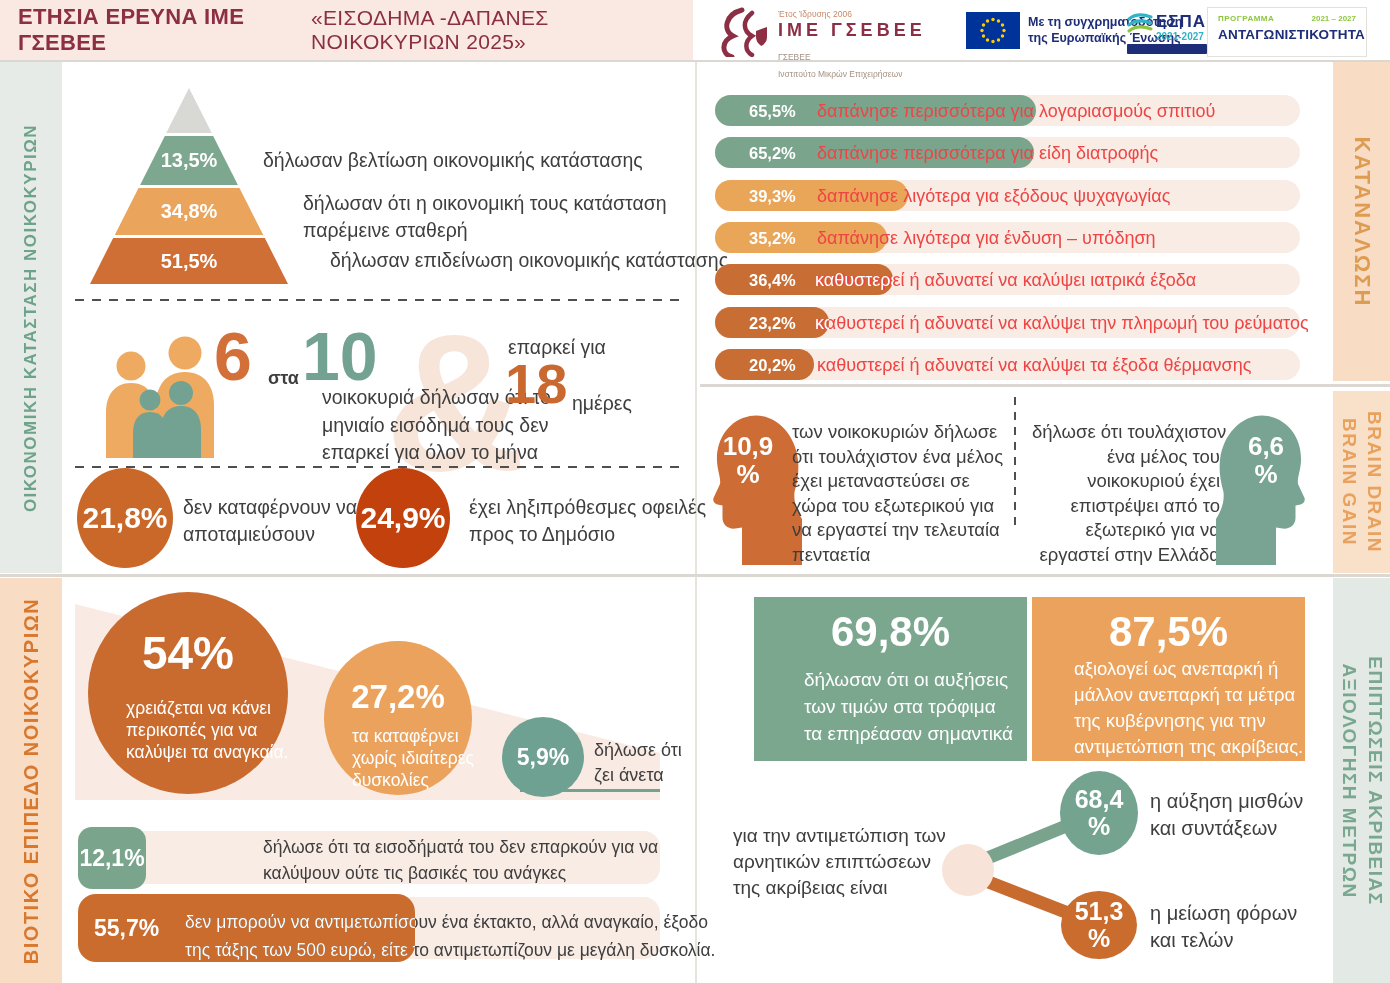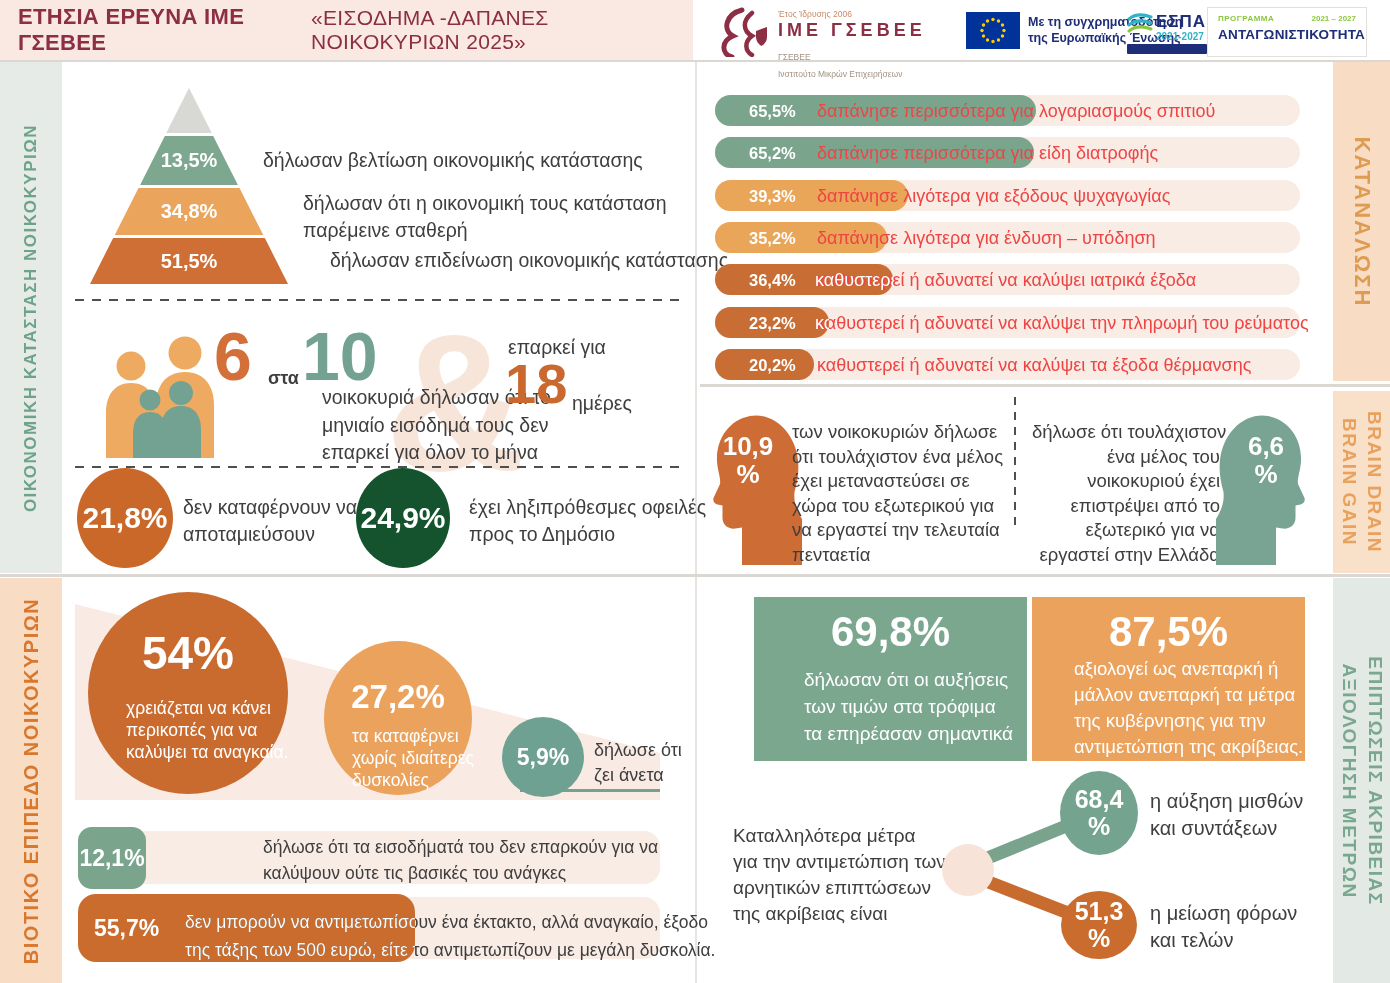--- a/index.html
+++ b/index.html
@@ -218,7 +218,7 @@
     <div class="nw">δεν καταφέρνουν να</div>
     <div class="nw">αποταμιεύσουν</div>
   </div>
-  <div class="ab ell" style="left:356px;top:468px;width:94px;height:100px;background:#14532d;font-size:30px;">
+  <div class="ab ell" style="left:356px;top:468px;width:94px;height:100px;background:#c2410c;font-size:30px;">
     <span>24,9%</span>
   </div>
   <div class="ab stat-lbl" style="left:469px;top:494px;">

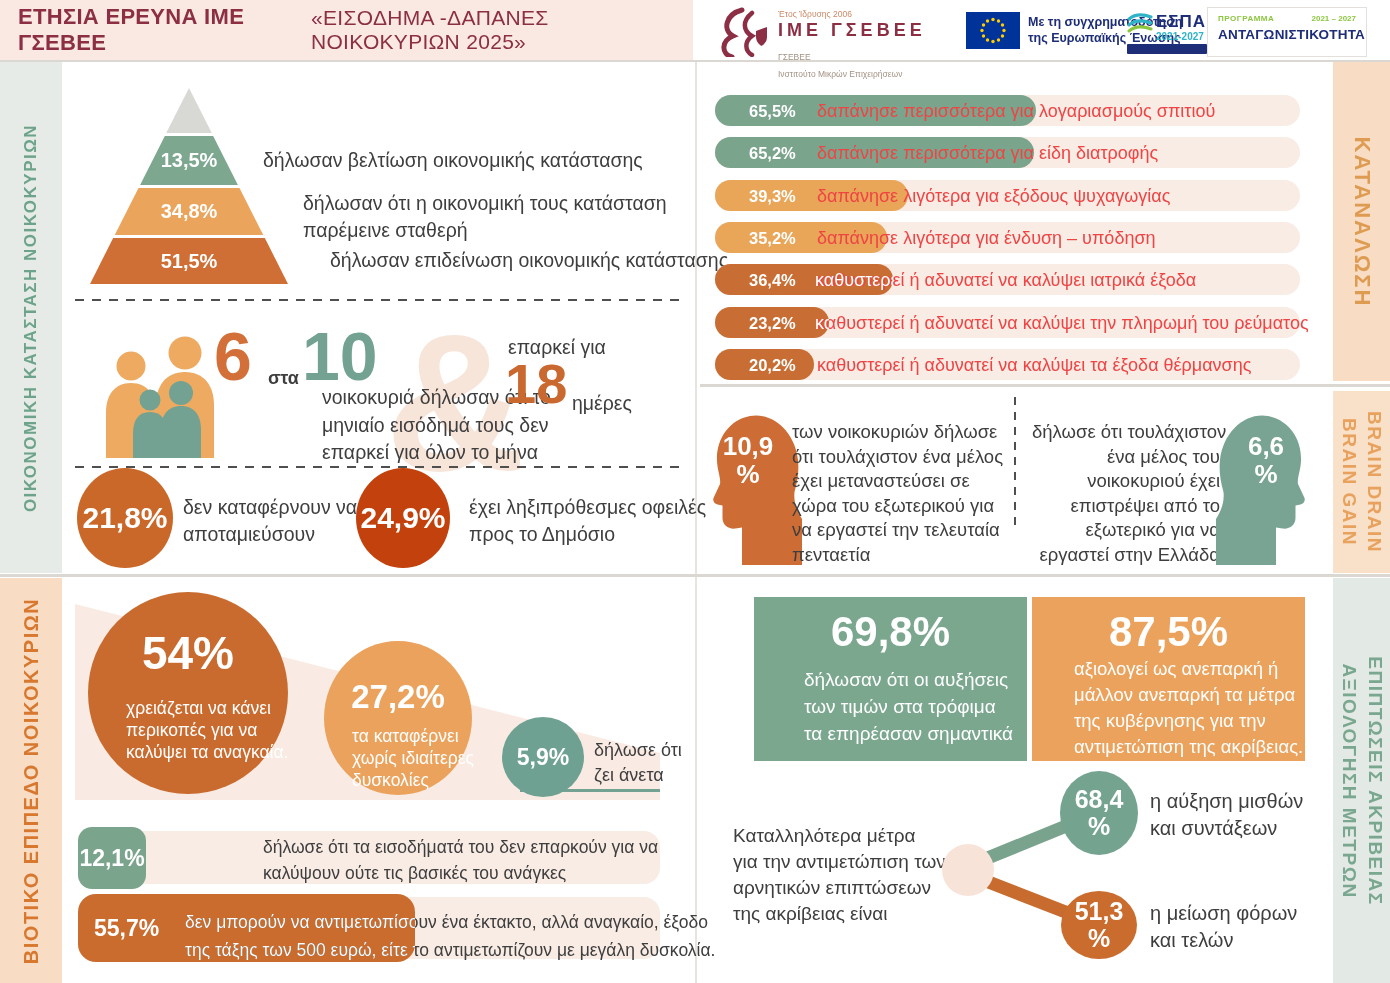--- a/index.html
+++ b/index.html
@@ -383,7 +383,6 @@
   </div>
 
   <div class="ab" style="left:733px;top:823px;font-size:19px;font-weight:500;line-height:26px;color:#3f3e3e;">
-    <div class="nw">Καταλληλότερα μέτρα</div>
     <div class="nw">για την αντιμετώπιση των</div>
     <div class="nw">αρνητικών επιπτώσεων</div>
     <div class="nw">της ακρίβειας είναι</div>

